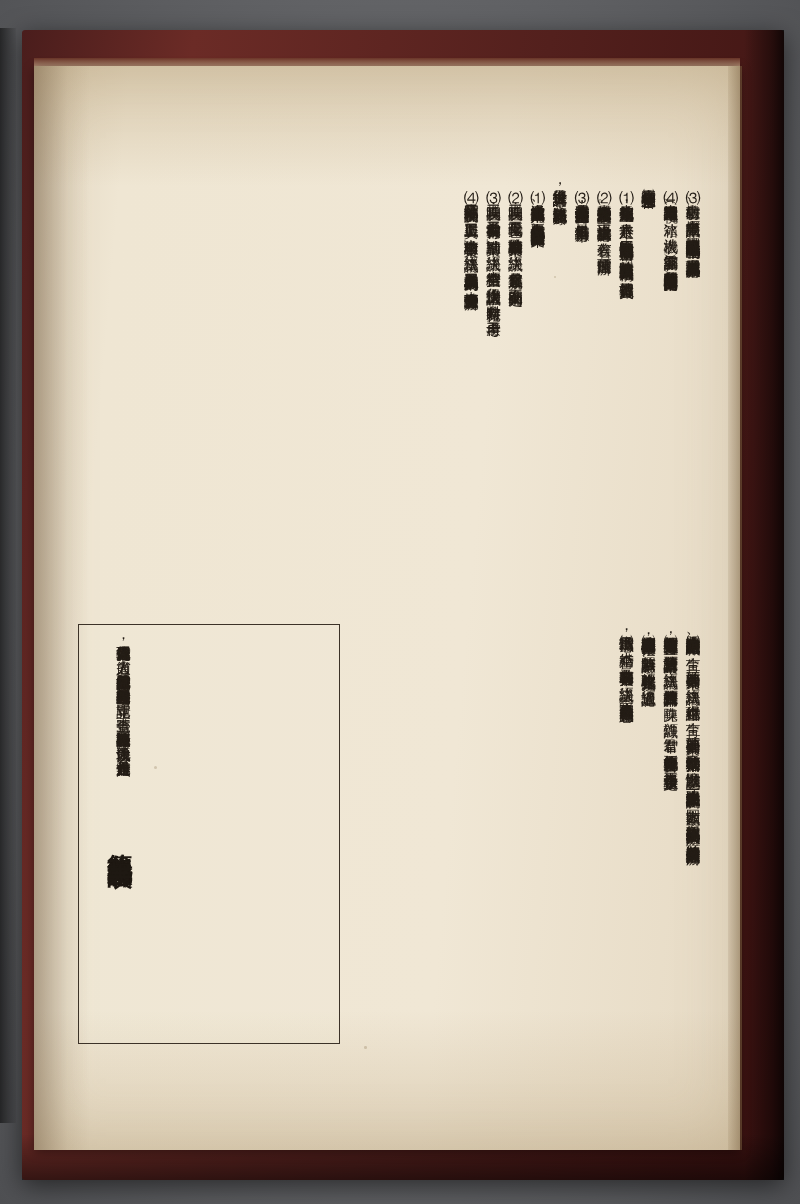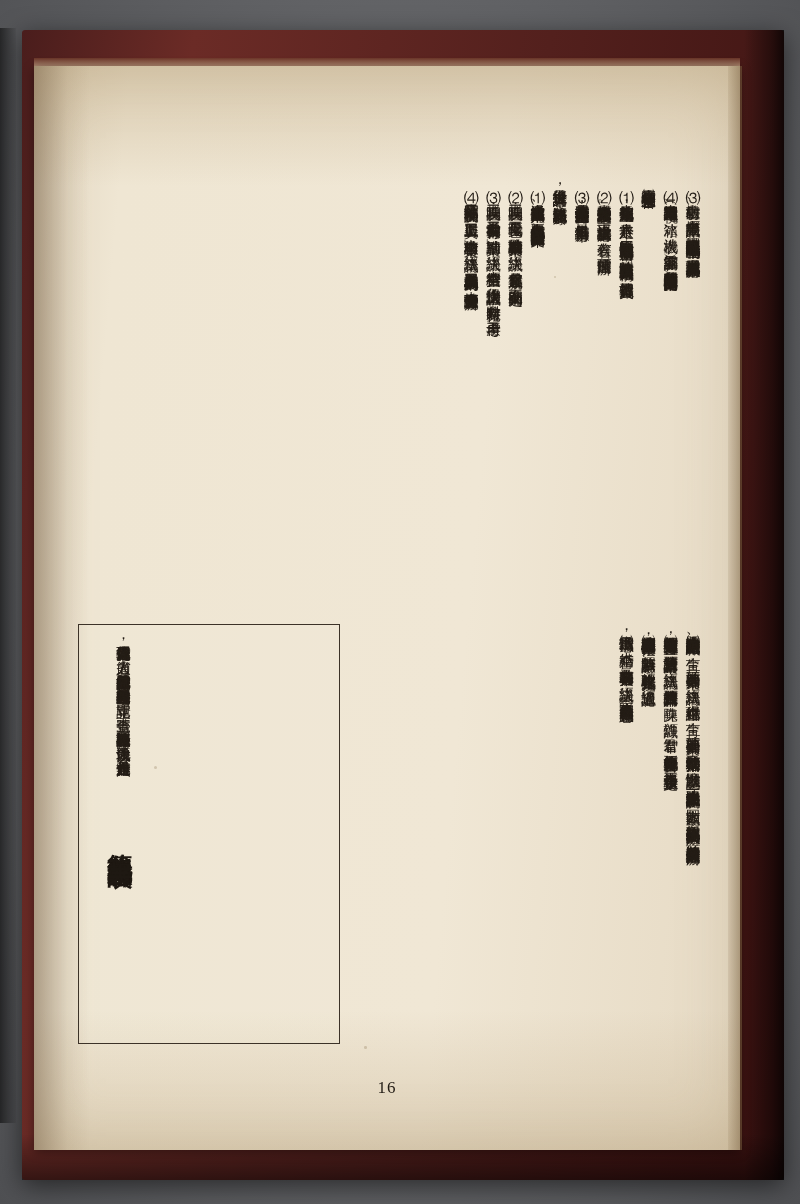--- a/index.html
+++ b/index.html
@@ -264,7 +264,6 @@
 
     </div>
 
-    <div class="page-number">16</div>
 
     <div class="speckle" style="left:120px;top:700px;width:3px;height:3px;"></div>
     <div class="speckle" style="left:520px;top:210px;width:2px;height:2px;"></div>

